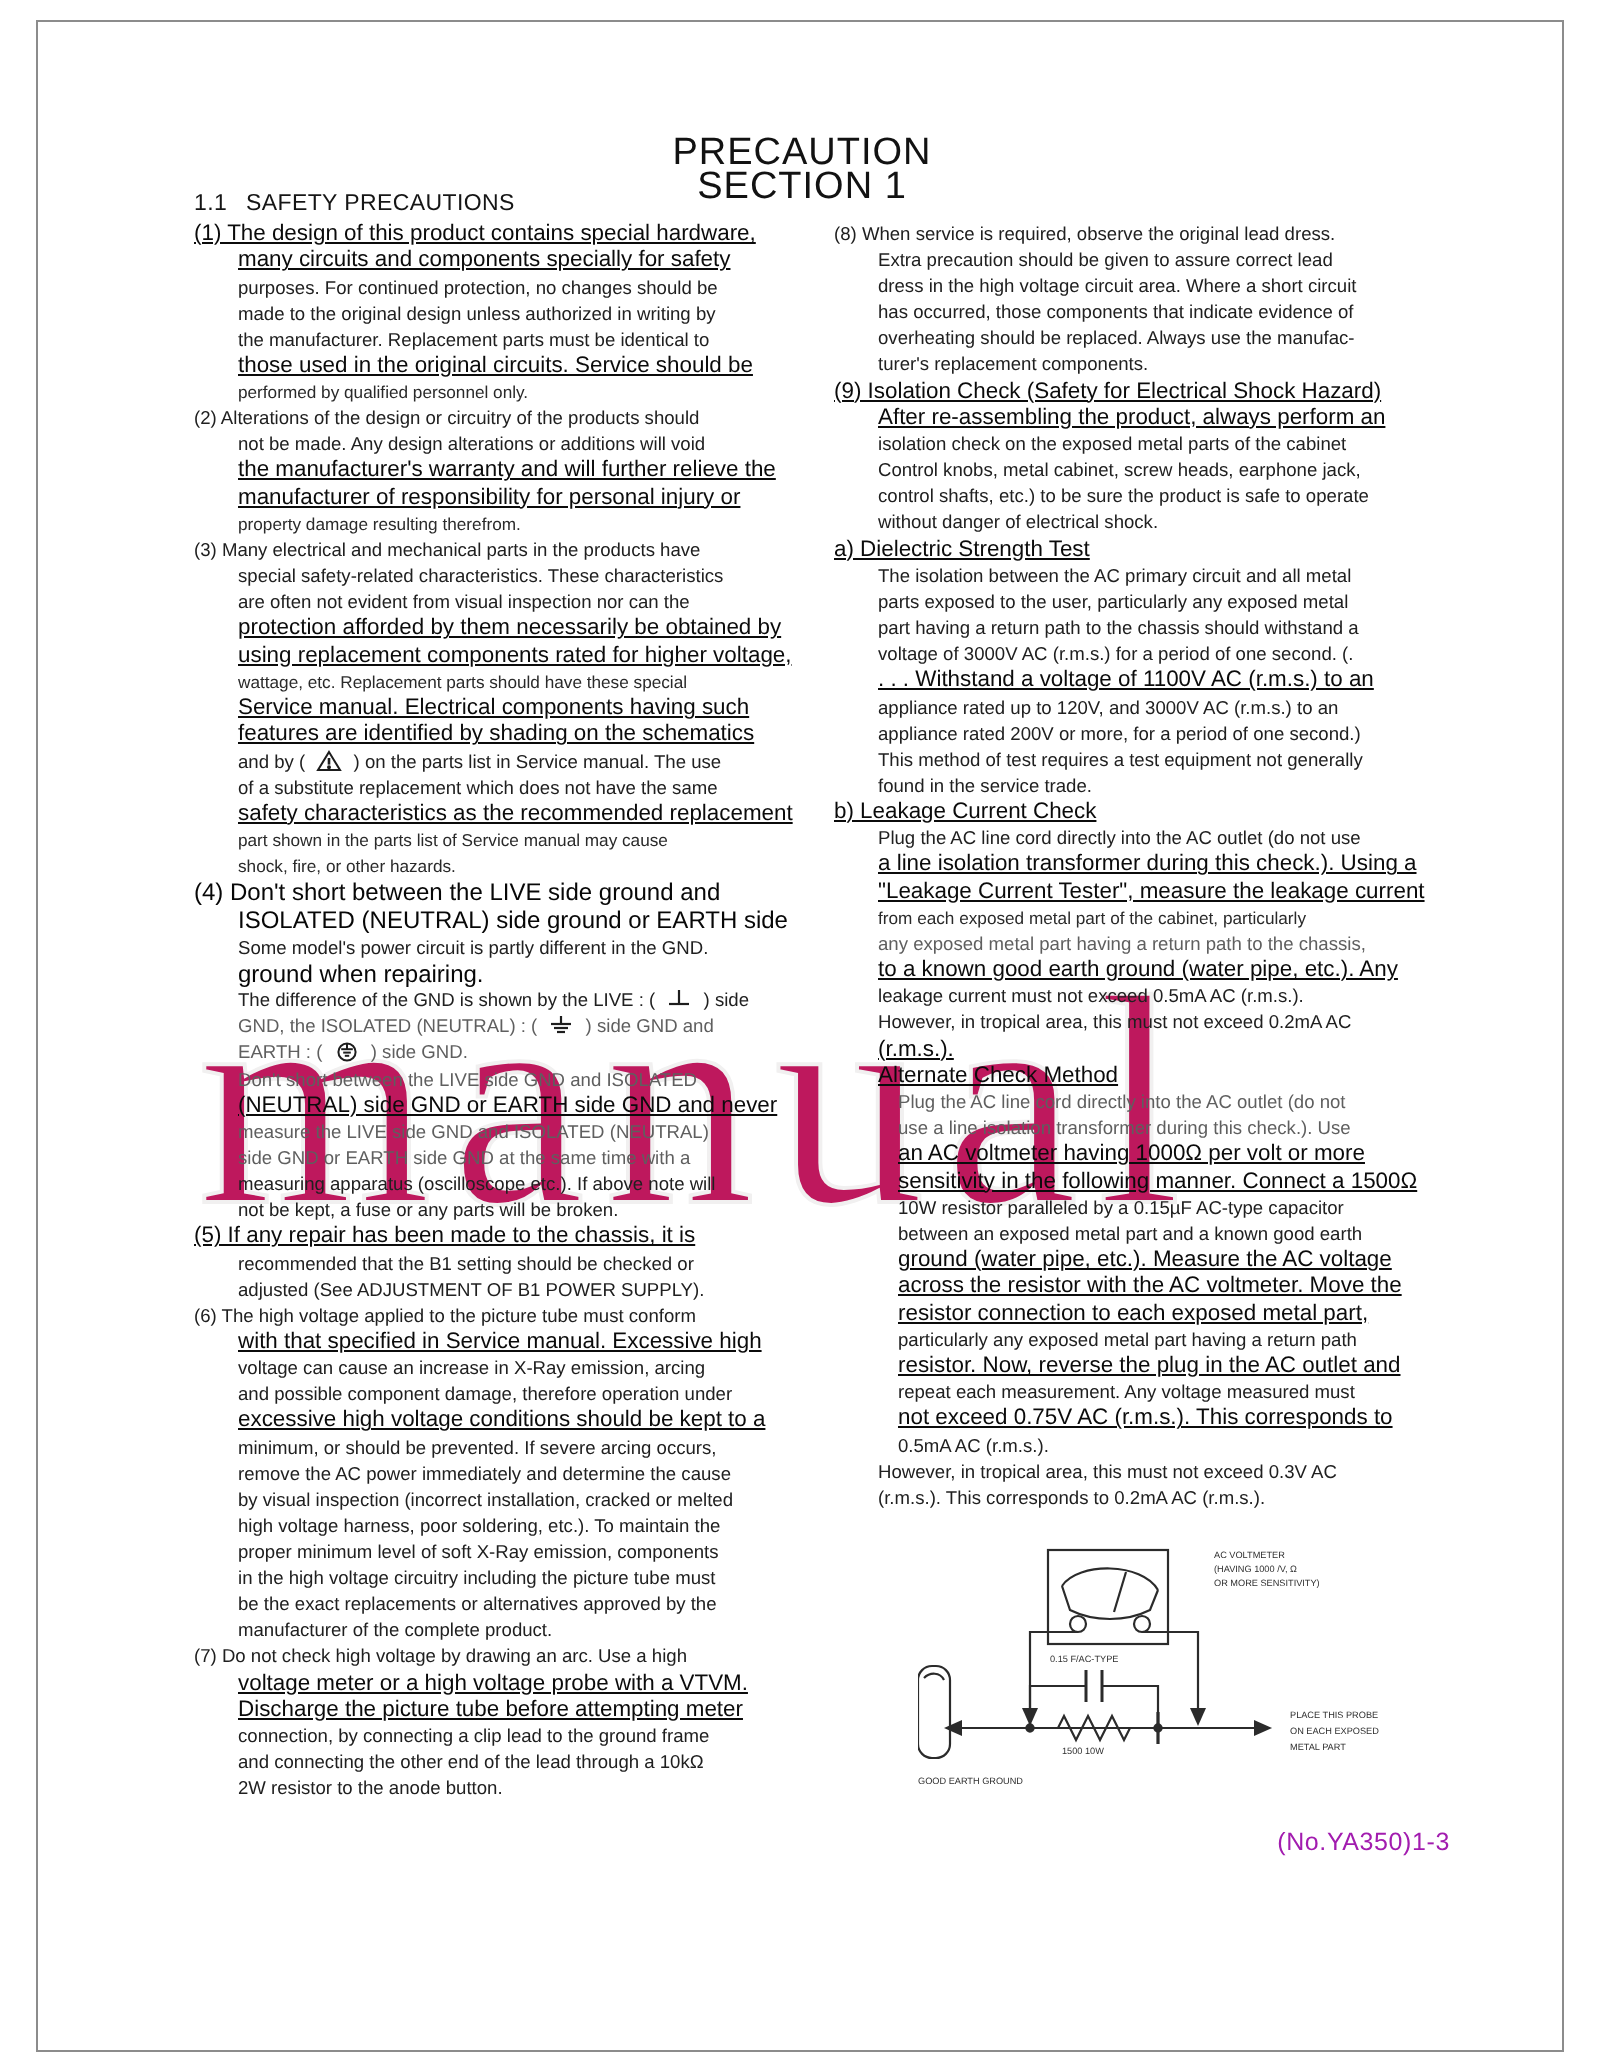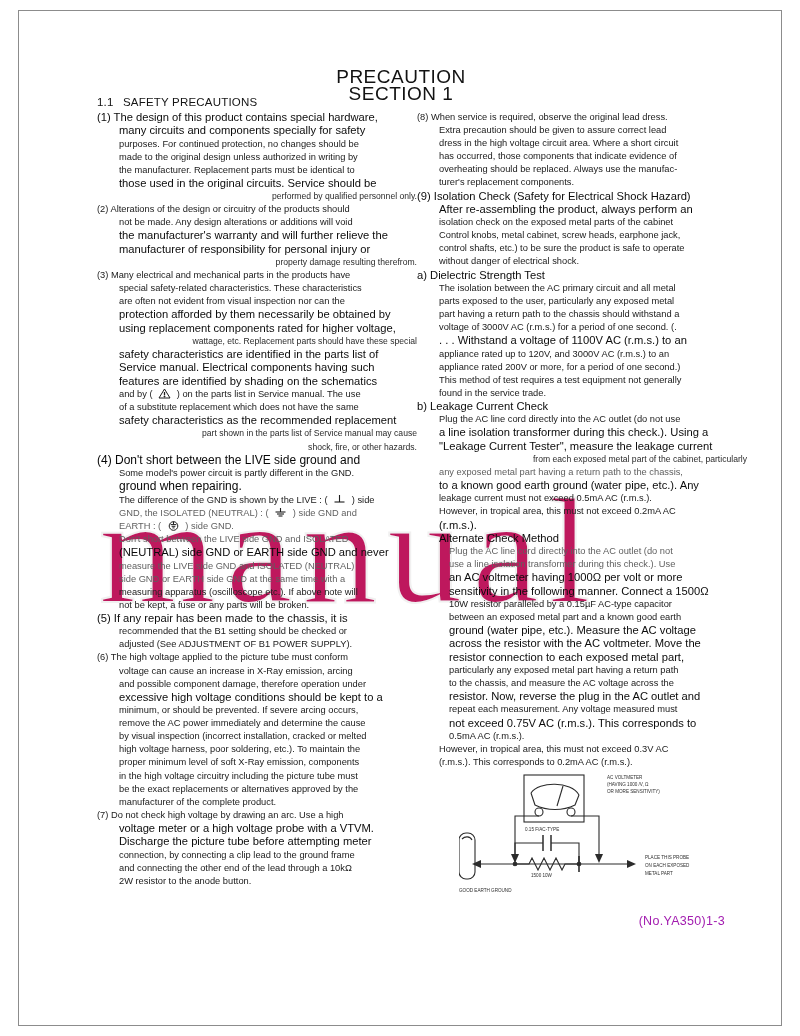--- a/index.html
+++ b/index.html
@@ -50,7 +50,7 @@
   
   .s1{font-size:8.6px;line-height:13.1px;color:#2a2a2a;text-align:right;}
   .s2{font-size:9.3px;line-height:13.1px;color:#202020;}
-  .s4{font-size:11.2px;line-height:13.3px;color:#0b0b0b;}
+  .s4{font-size:11.2px;line-height:13.3px;color:#0b0b0b;text-decoration:underline;}
   .s5{font-size:12px;line-height:13.6px;color:#070707;}
   .faint{color:#5f5f5f;}
   .ind0{padding-left:0px;}

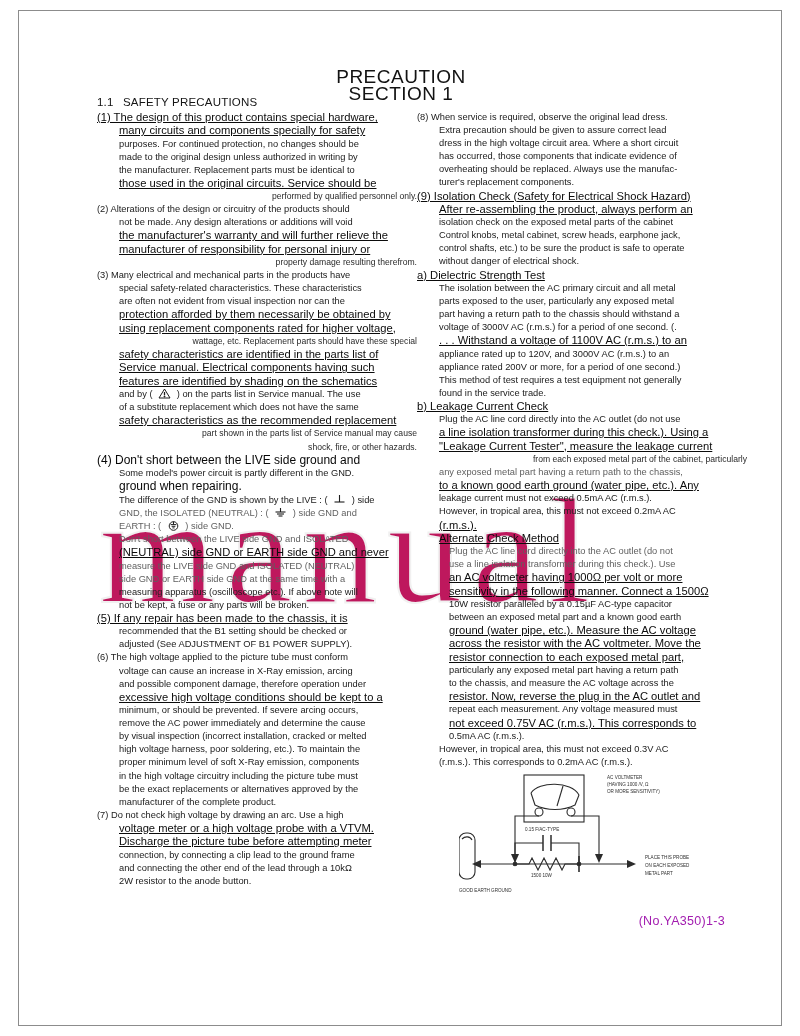--- a/index.html
+++ b/index.html
@@ -48,7 +48,7 @@
     font-family:"Liberation Sans", sans-serif;
   }
   
-  .s1{font-size:8.6px;line-height:13.1px;color:#2a2a2a;text-align:right;}
+  .s1{font-size:8.6px;line-height:13.1px;color:#2a2a2a;}
   .s2{font-size:9.3px;line-height:13.1px;color:#202020;}
   .s4{font-size:11.2px;line-height:13.3px;color:#0b0b0b;text-decoration:underline;}
   .s5{font-size:12px;line-height:13.6px;color:#070707;}

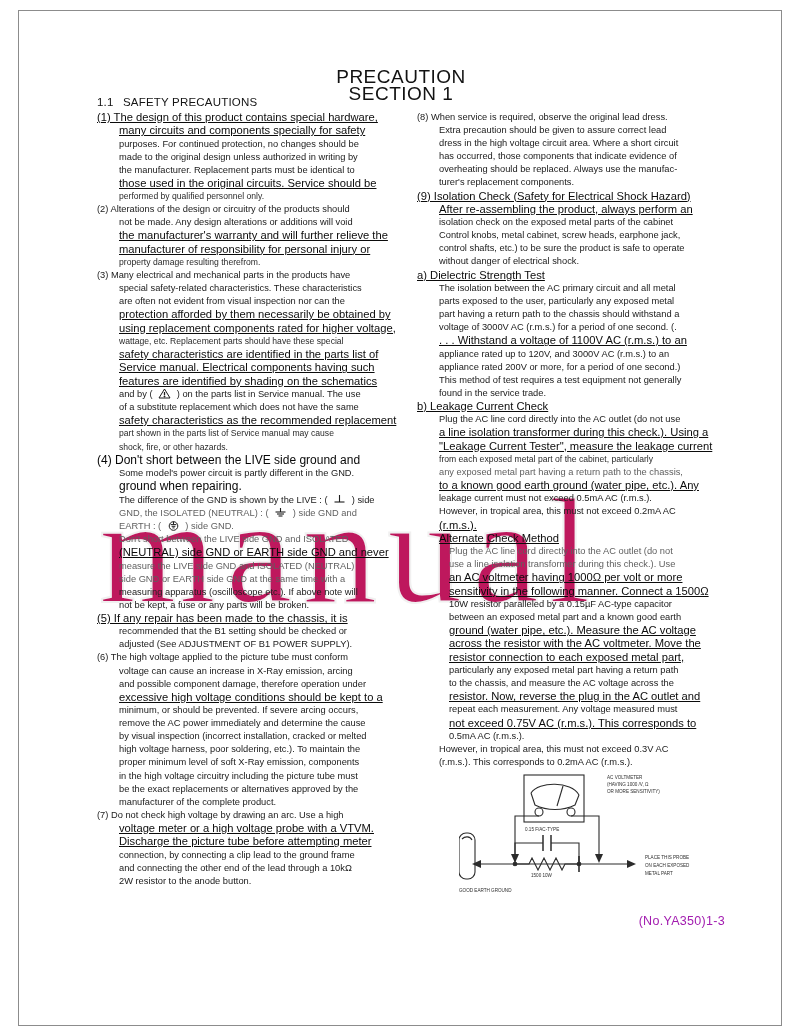--- a/index.html
+++ b/index.html
@@ -103,7 +103,6 @@
           <div class="ln s4 ind2">protection afforded by them necessarily be obtained by</div>
           <div class="ln s4 ind2">using replacement components rated for higher voltage,</div>
           <div class="ln s1 ind2">wattage, etc. Replacement parts should have these special</div>
-          <div class="ln s4 ind2">safety characteristics are identified in the parts list of</div>
           <div class="ln s4 ind2">Service manual. Electrical components having such</div>
           <div class="ln s4 ind2">features are identified by shading on the schematics</div>
           <div class="ln s2 ind2">and by ( <svg width="13" height="11" viewBox="0 0 13 11" class="gsym">

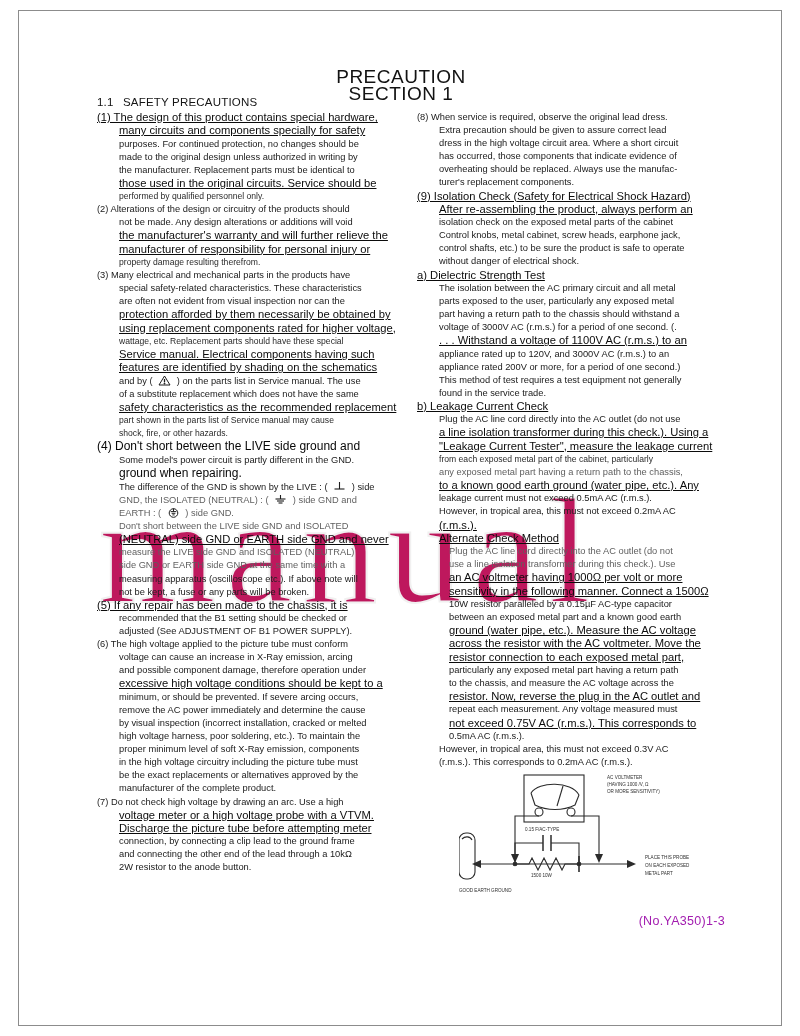--- a/index.html
+++ b/index.html
@@ -117,6 +117,7 @@
           <div class="ln s1 ind2">part shown in the parts list of Service manual may cause</div>
           <div class="ln s1 ind2">shock, fire, or other hazards.</div>
           <div class="ln s5 ind0">(4) Don't short between the LIVE side ground and</div>
+          <div class="ln s5 ind2">ISOLATED (NEUTRAL) side ground or EARTH side</div>
           <div class="ln s2 ind2">Some model's power circuit is partly different in the GND.</div>
           <div class="ln s5 ind2">ground when repairing.</div>
           <div class="ln s2 ind2">The difference of the GND is shown by the LIVE : ( <svg width="13" height="11" viewBox="0 0 13 11" class="gsym">

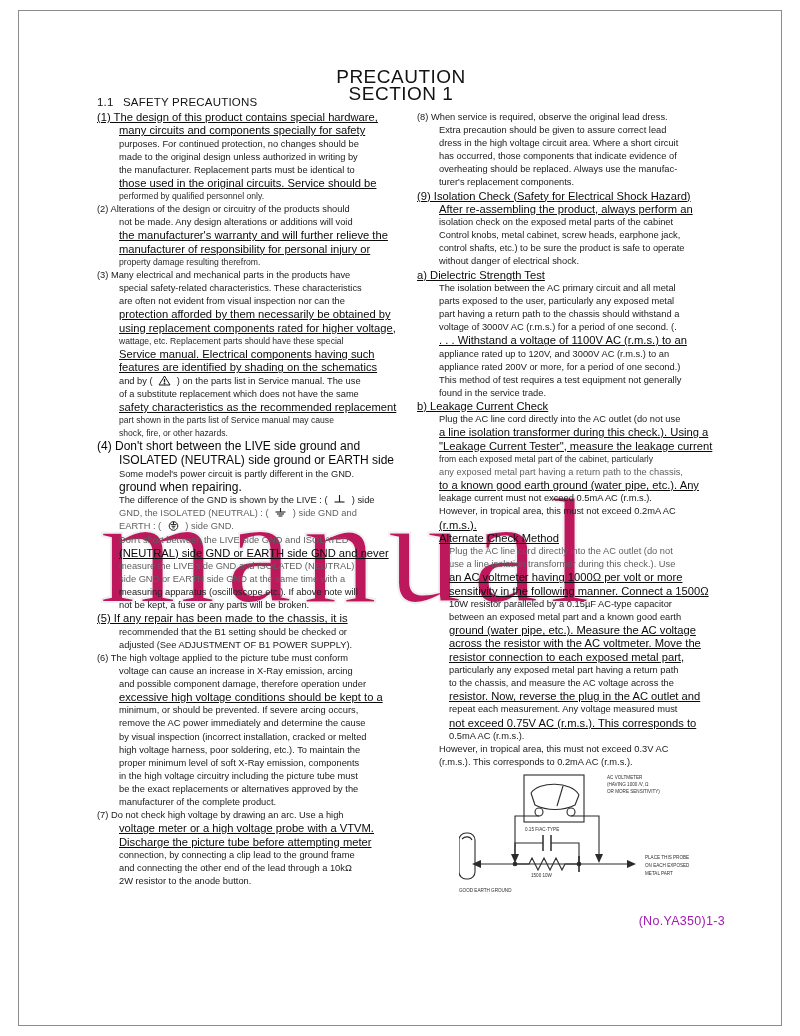--- a/index.html
+++ b/index.html
@@ -153,6 +153,7 @@
           <div class="ln s2 ind2">recommended that the B1 setting should be checked or</div>
           <div class="ln s2 ind2">adjusted (See ADJUSTMENT OF B1 POWER SUPPLY).</div>
           <div class="ln s2 ind0">(6) The high voltage applied to the picture tube must conform</div>
+          <div class="ln s4 ind2">with that specified in Service manual. Excessive high</div>
           <div class="ln s2 ind2">voltage can cause an increase in X-Ray emission, arcing</div>
           <div class="ln s2 ind2">and possible component damage, therefore operation under</div>
           <div class="ln s4 ind2">excessive high voltage conditions should be kept to a</div>

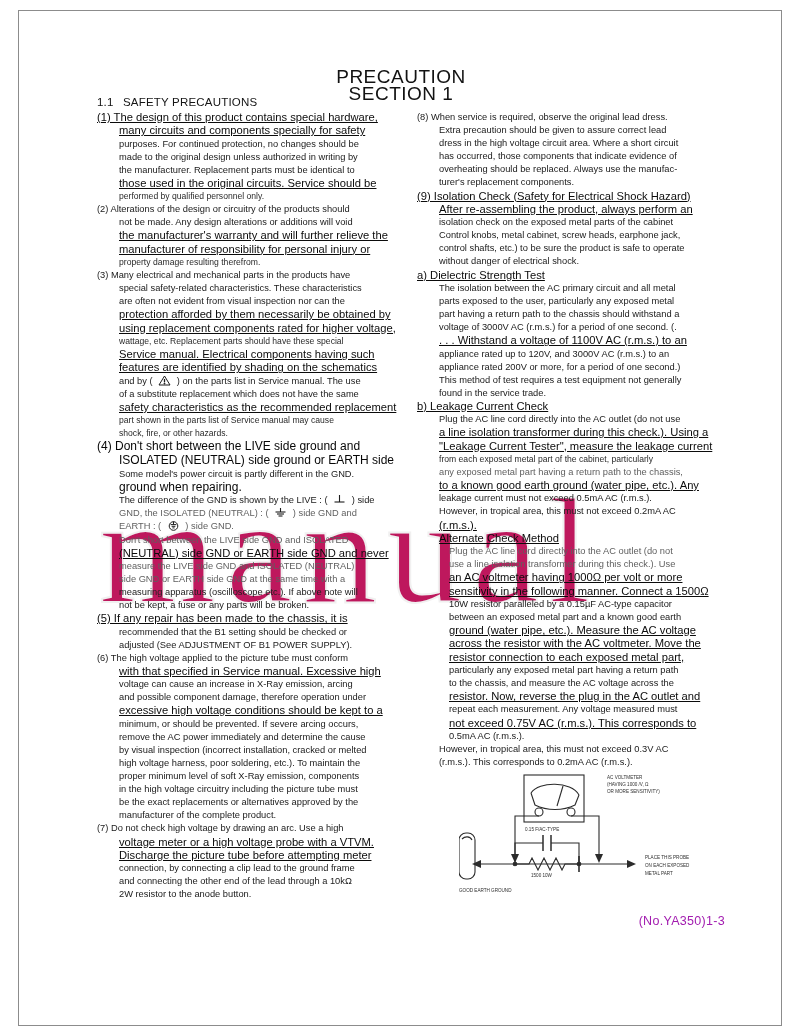--- a/index.html
+++ b/index.html
@@ -216,7 +216,6 @@
           <div class="ln s4 ind3">across the resistor with the AC voltmeter. Move the</div>
           <div class="ln s4 ind3">resistor connection to each exposed metal part,</div>
           <div class="ln s2 ind3">particularly any exposed metal part having a return path</div>
-          <div class="ln s2 ind3">to the chassis, and measure the AC voltage across the</div>
           <div class="ln s4 ind3">resistor. Now, reverse the plug in the AC outlet and</div>
           <div class="ln s2 ind3">repeat each measurement. Any voltage measured must</div>
           <div class="ln s4 ind3">not exceed 0.75V AC (r.m.s.). This corresponds to</div>

